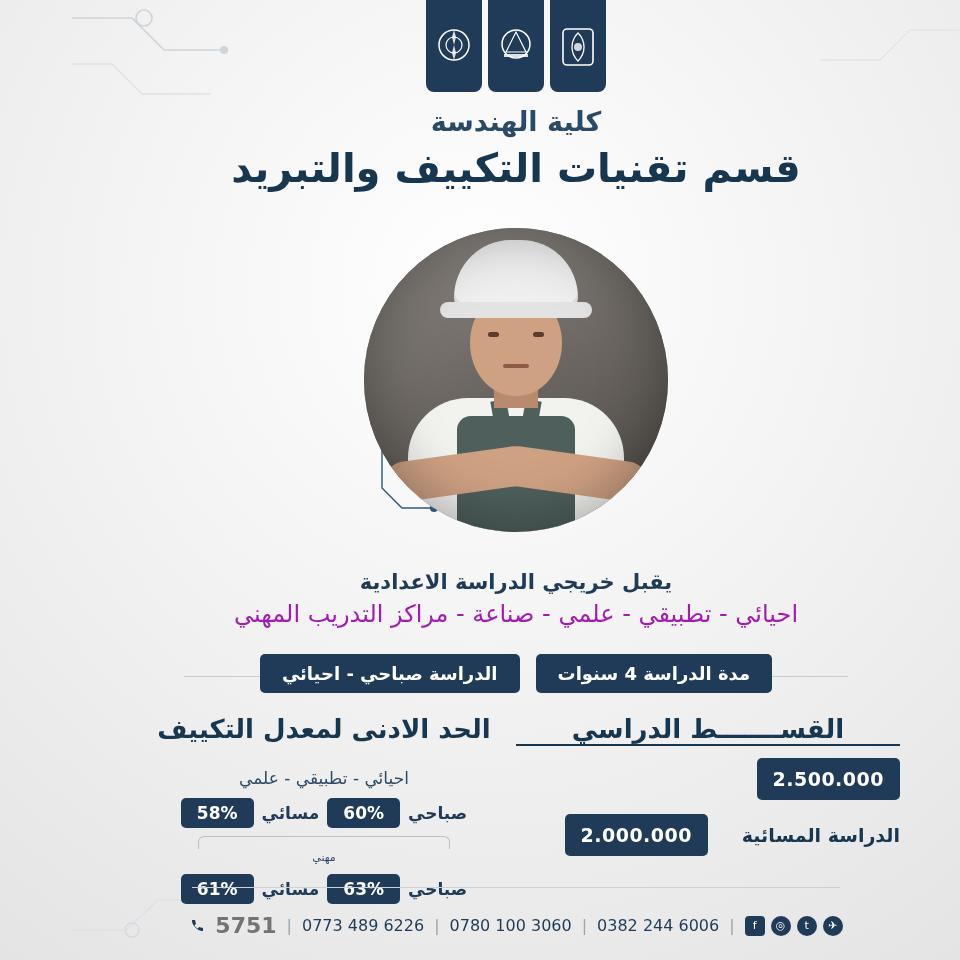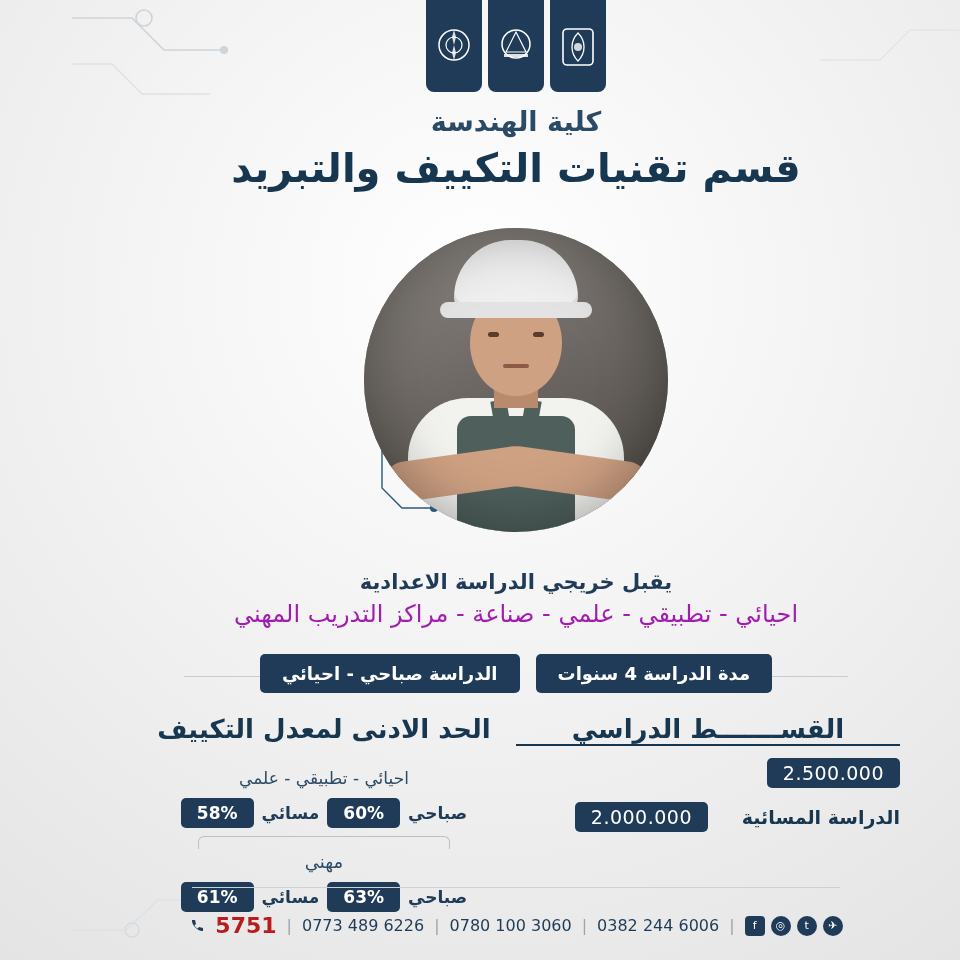--- a/index.html
+++ b/index.html
@@ -136,8 +136,8 @@
   }
   .fee-label{min-width:178px;text-align:right;}
   .fee-amount{
-    background:#1f3b57;color:#fff;border-radius:5px;padding:4px 16px;
-    font-size:19px;font-weight:normal;letter-spacing:.5px;
+    background:#1f3b57;color:#fff;border-radius:5px;padding:10px 16px;
+    font-size:19px;font-weight:bold;letter-spacing:.5px;
   }
 
   

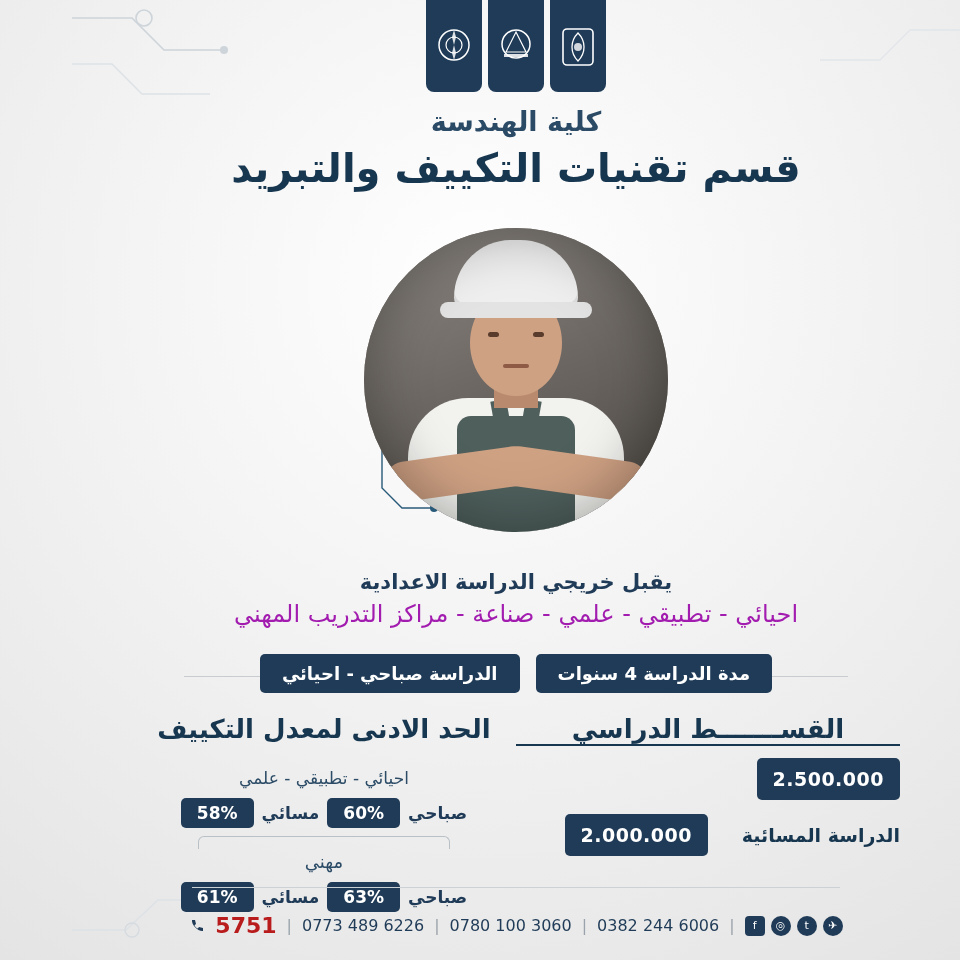--- a/index.html
+++ b/index.html
@@ -123,7 +123,7 @@
     border:1px solid #b9c0c6;border-bottom:none;border-radius:6px 6px 0 0;
   }
   .divider-label{
-    text-align:center;font-size:18px;color:#2b4b66;margin-top:2px;
+    text-align:center;font-size:11px;color:#2b4b66;margin-top:2px;
   }
 
   

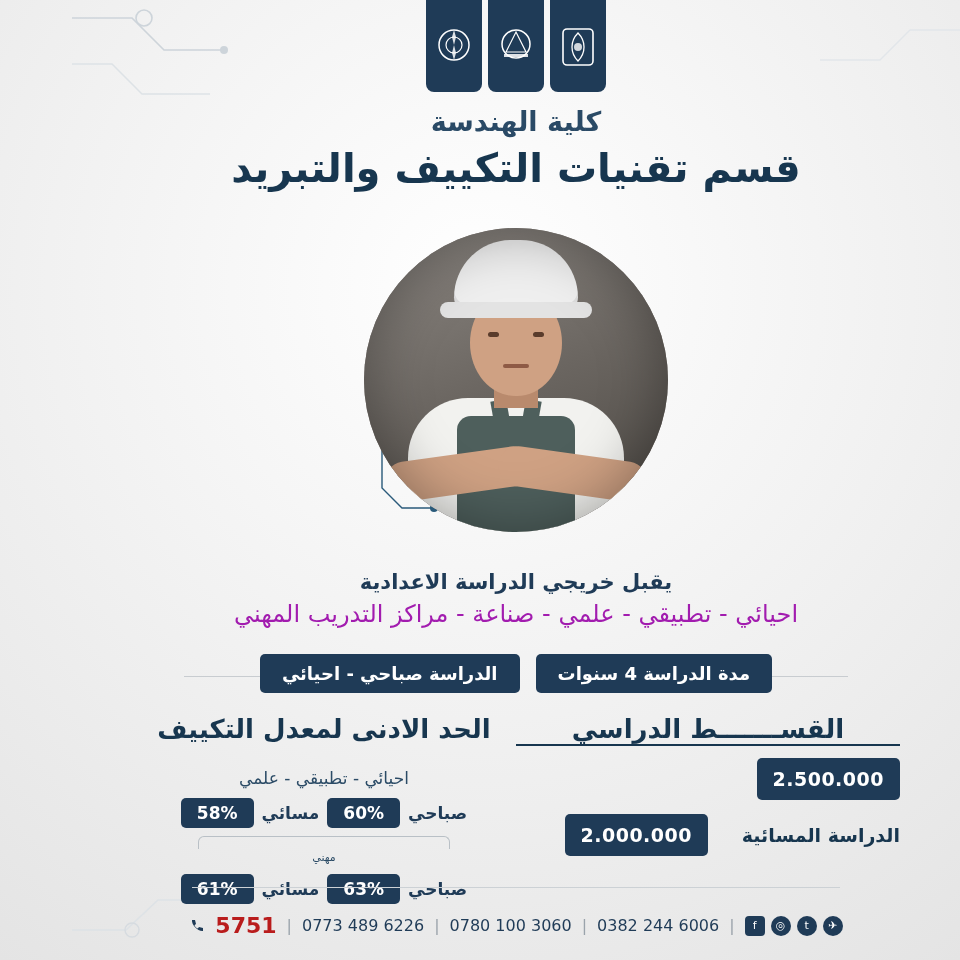--- a/index.html
+++ b/index.html
@@ -147,7 +147,7 @@
     display:flex;align-items:center;justify-content:center;gap:10px;
     font-size:16px;color:#1f3b57;direction:ltr;
   }
-  .phone-main{font-size:22px;font-weight:bold;color:#b91c1c;}
+  .phone-main{font-size:22px;font-weight:bold;color:#737373;}
   .sep{color:#9aa3ab;}
   .social{display:flex;gap:6px;align-items:center;}
   .sico{width:20px;height:20px;border-radius:4px;background:#1f3b57;color:#fff;

